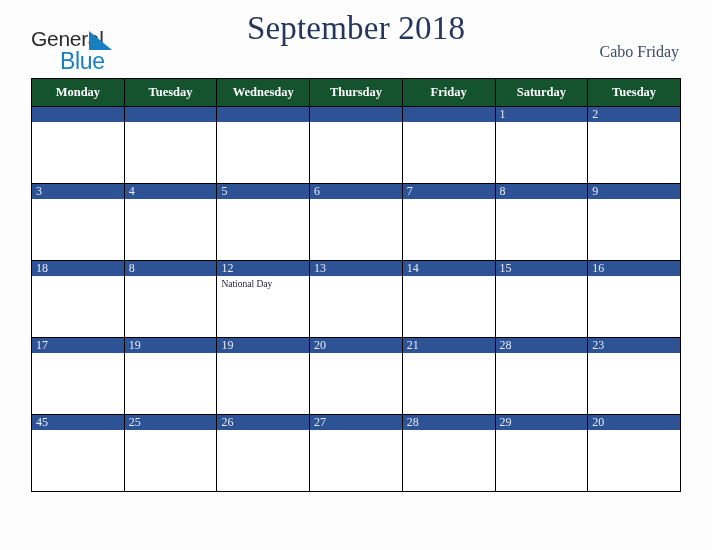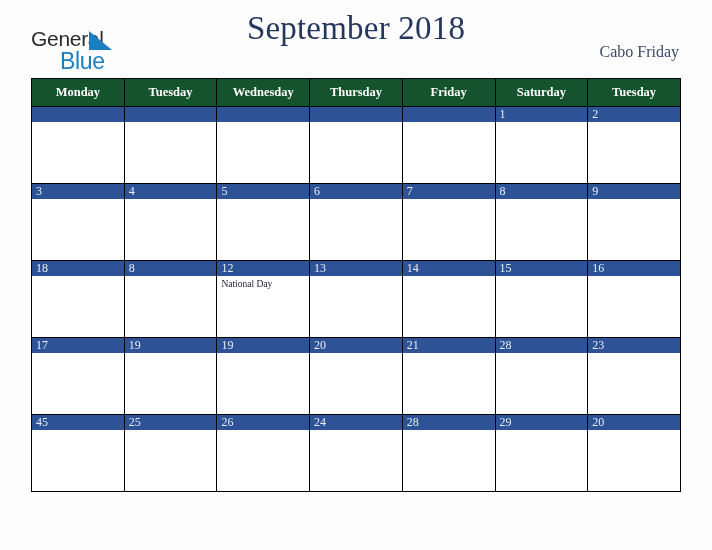--- a/index.html
+++ b/index.html
@@ -384,7 +384,7 @@
           </td>
           <td>
             <div class="daycell">
-              <div class="daybar">24</div>
+              <div class="daybar">27</div>
               <div class="events"></div>
             </div>
           </td>

